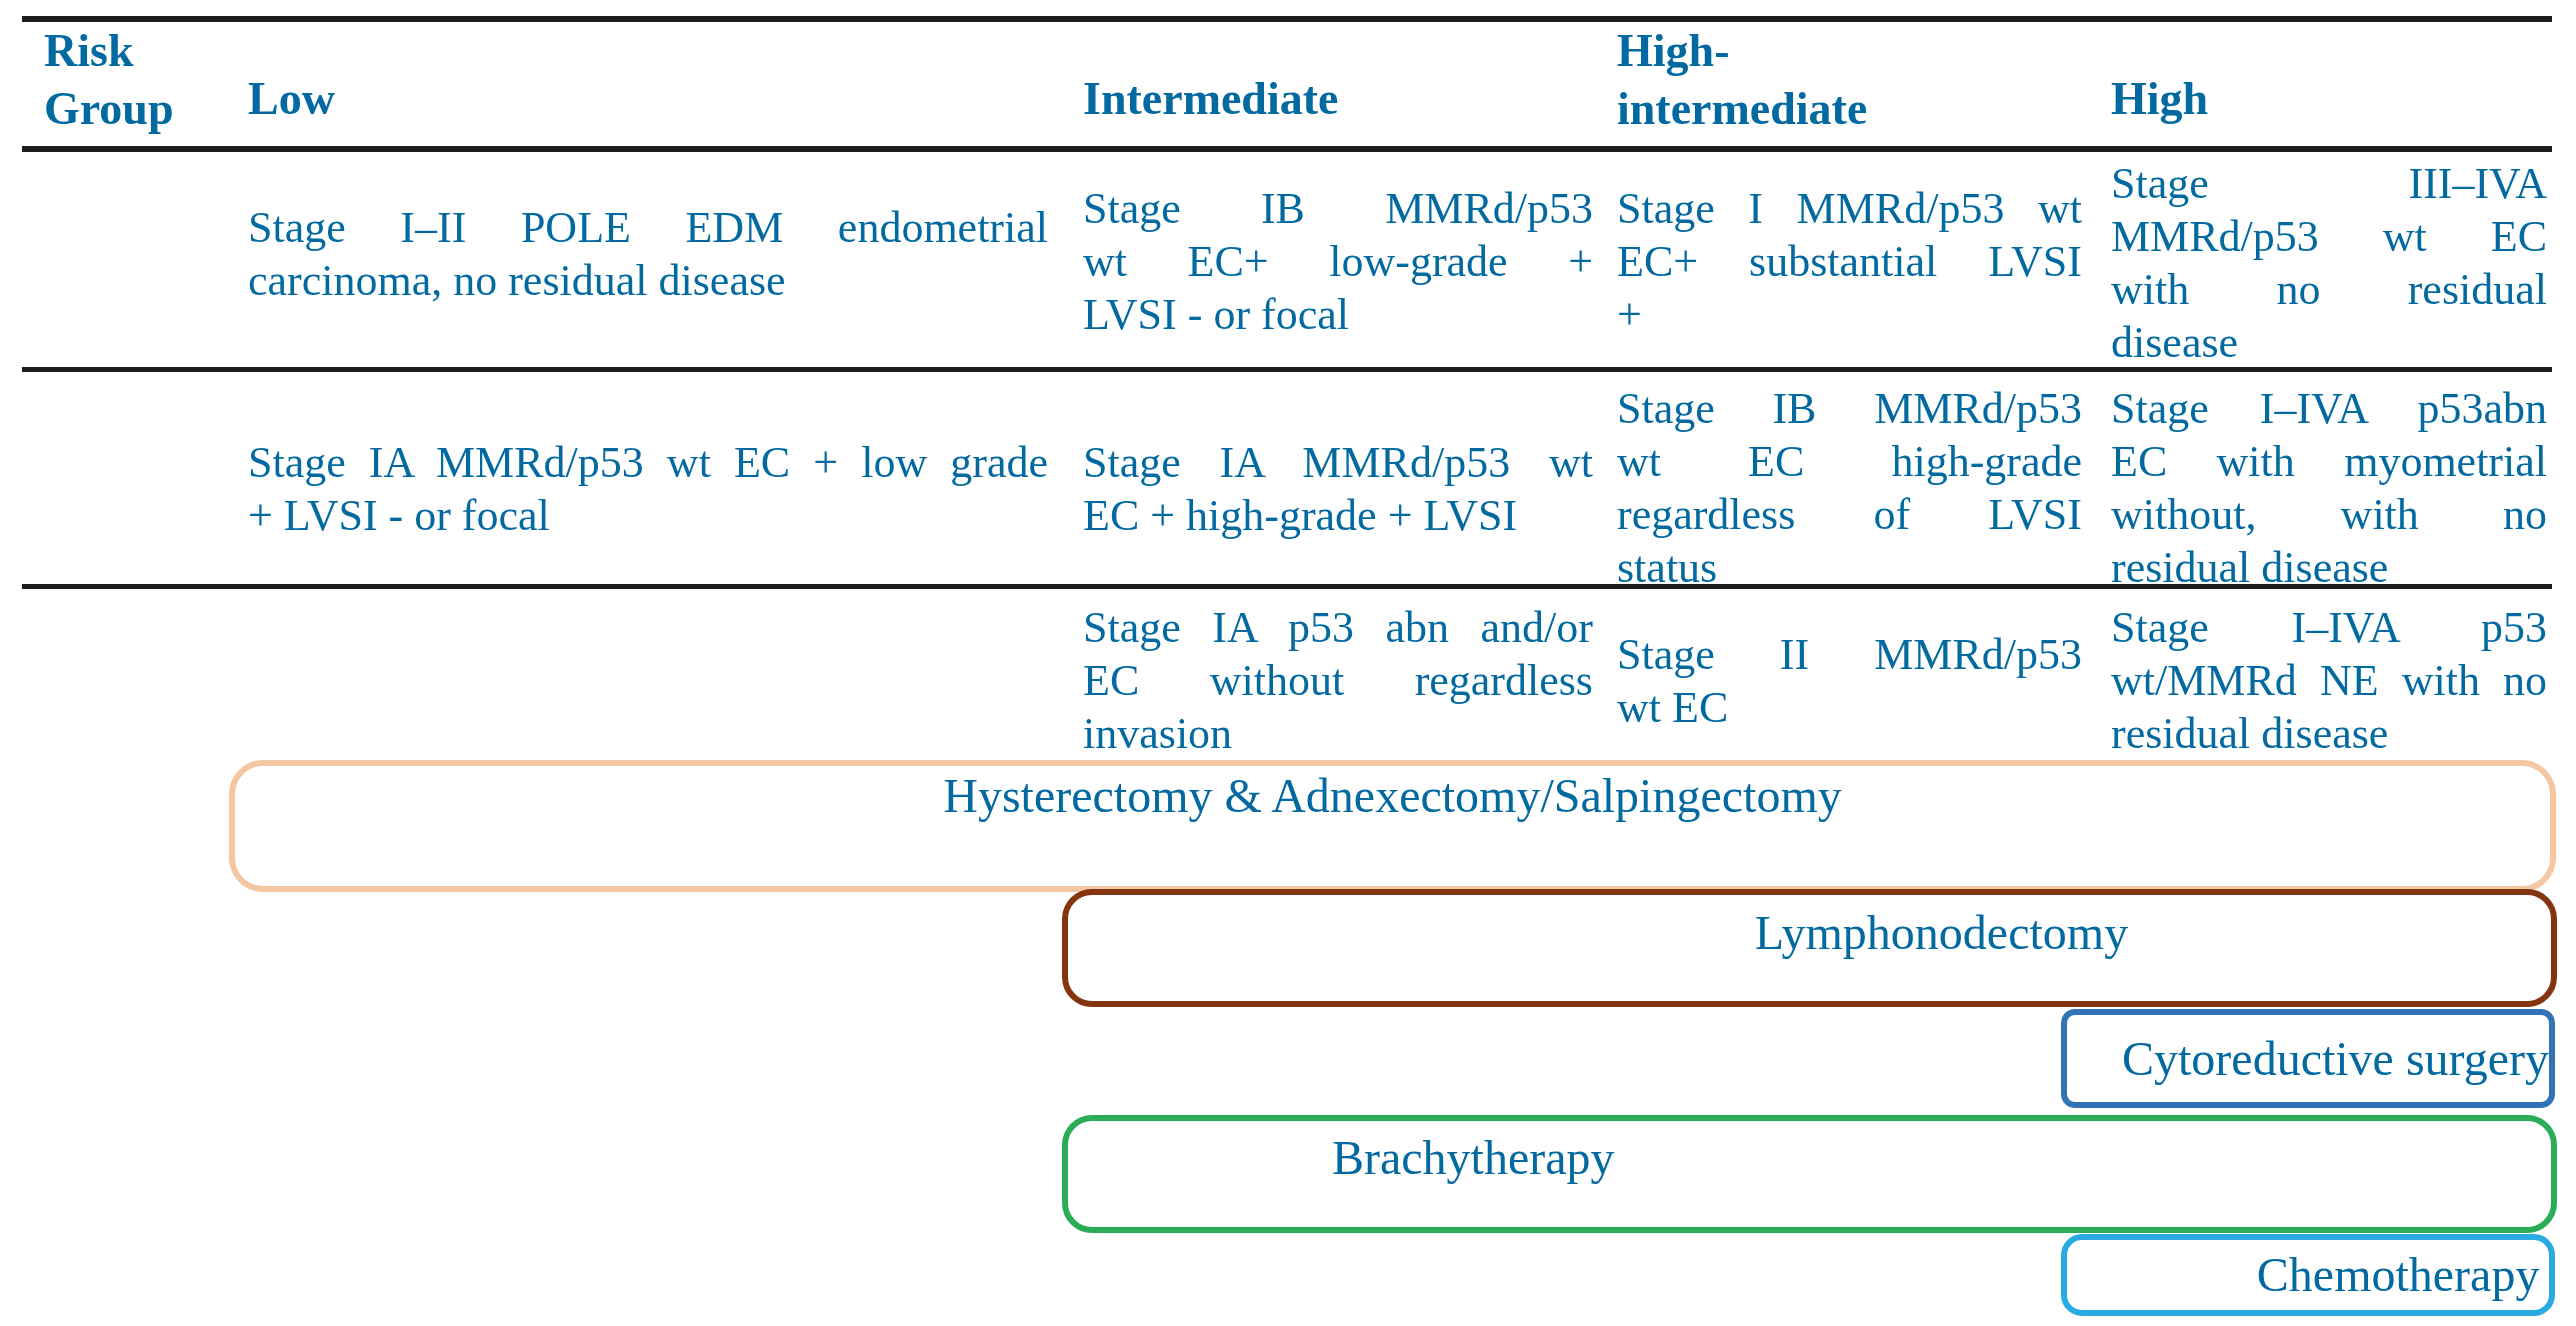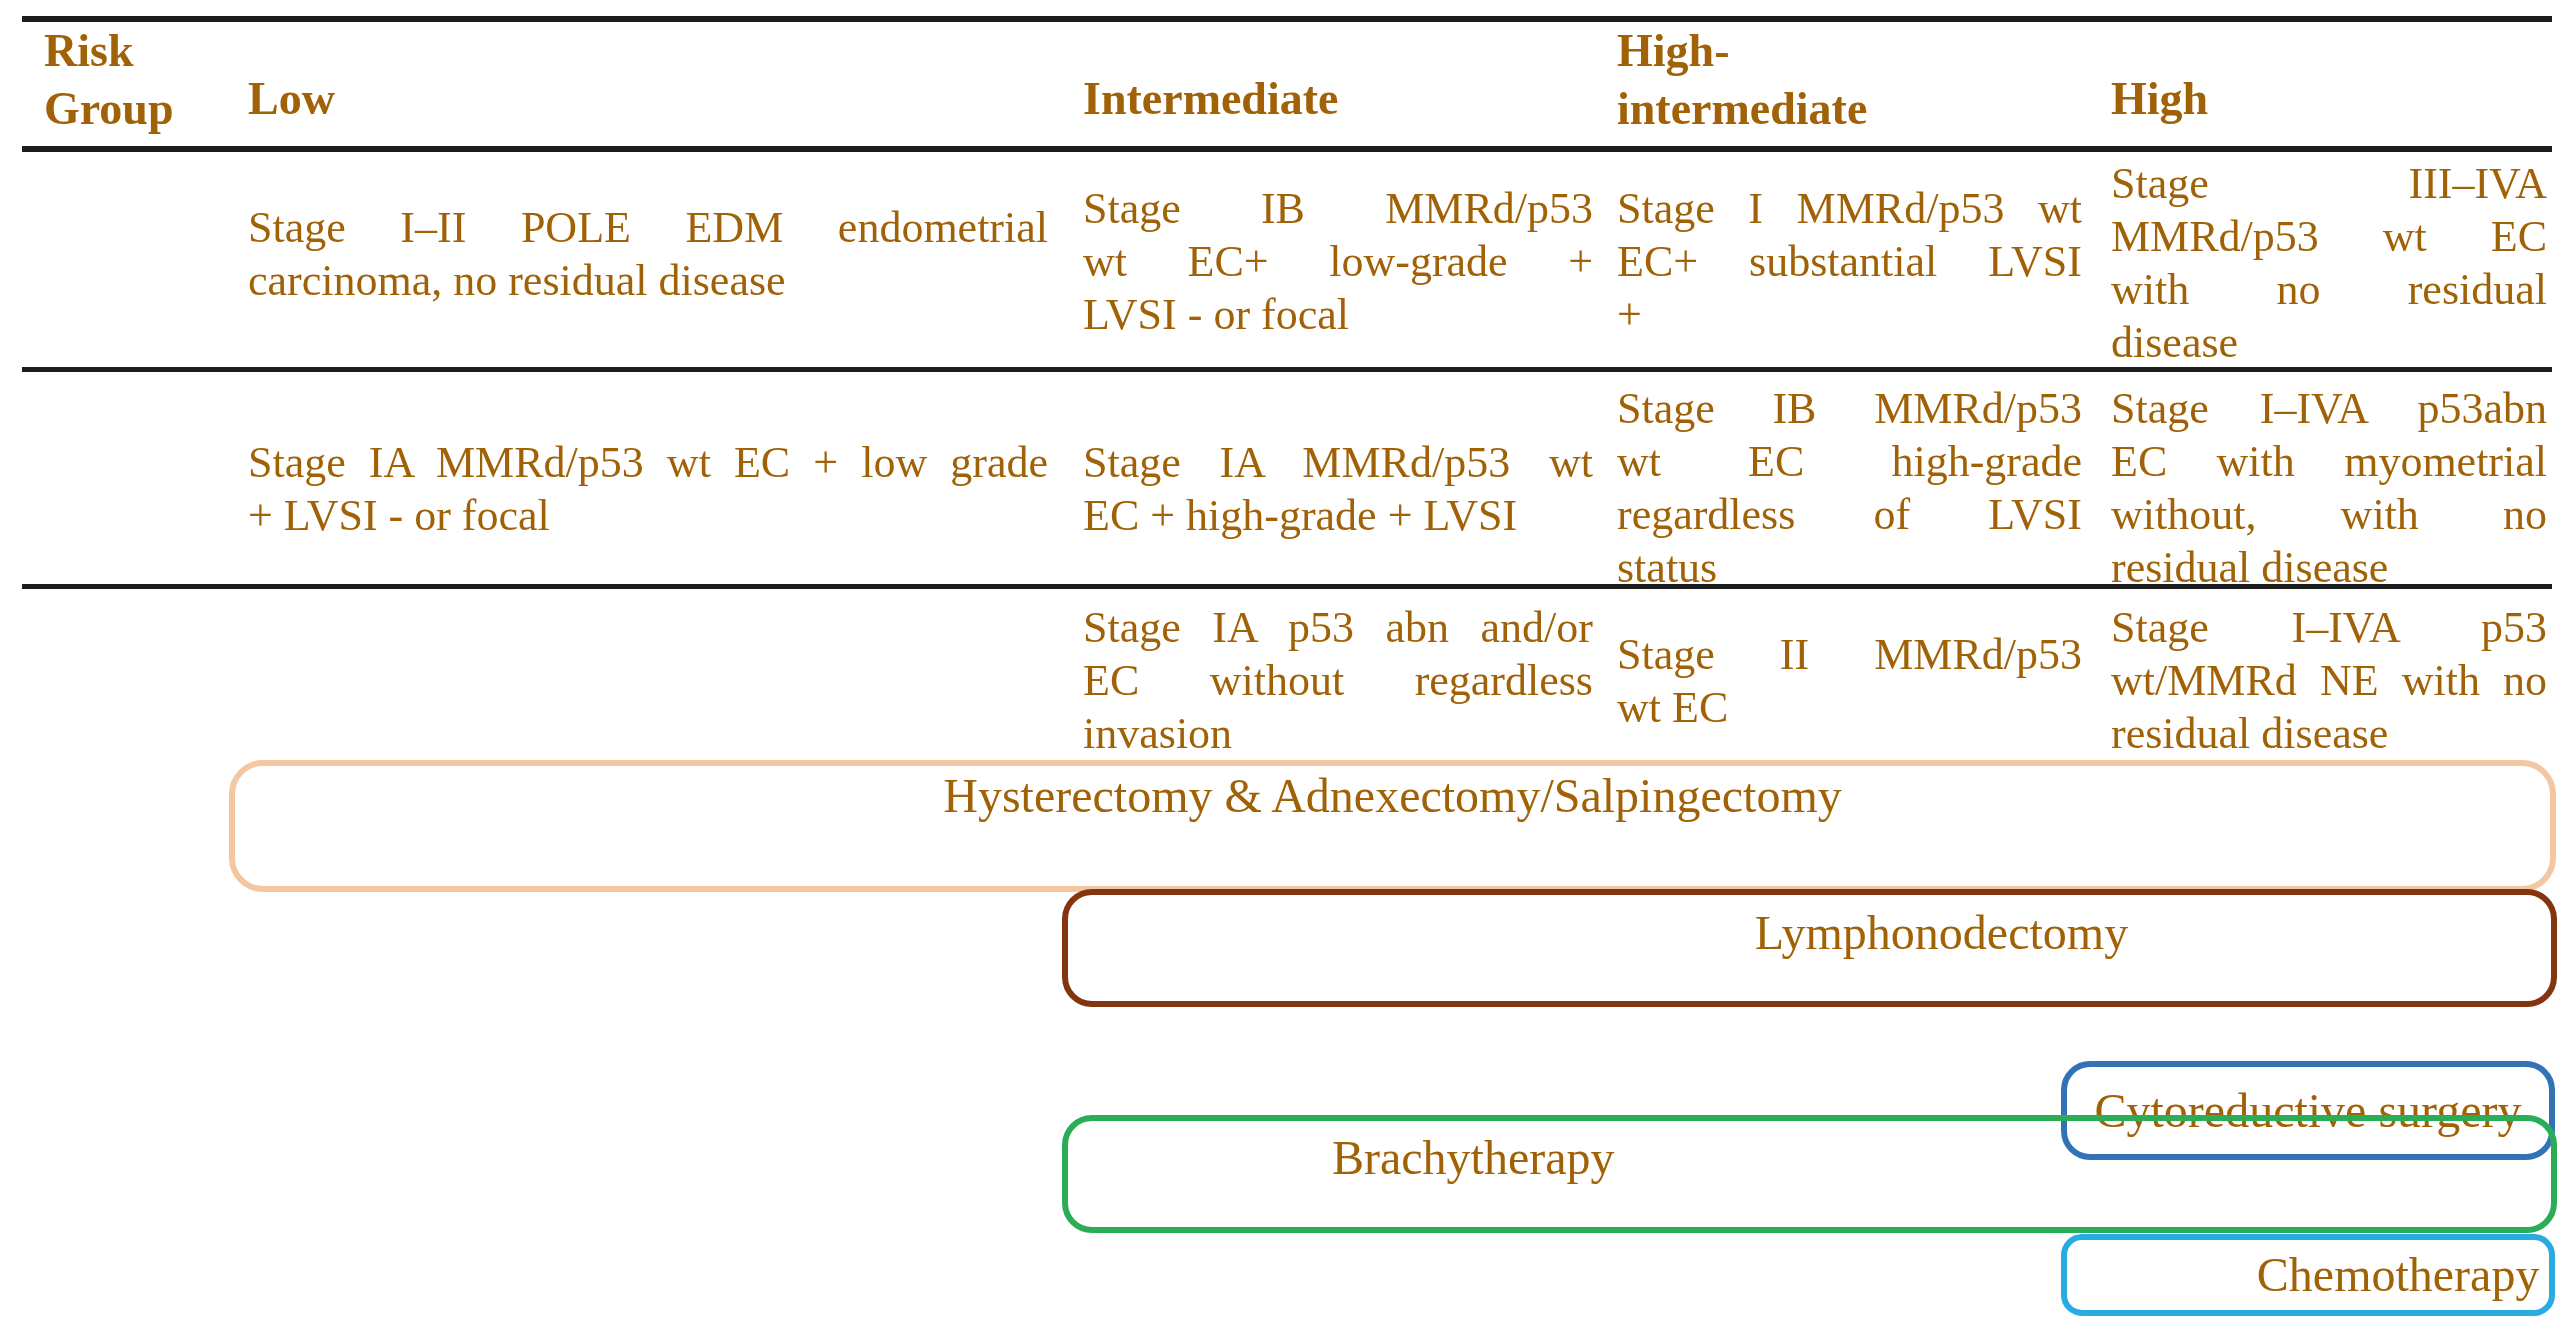--- a/index.html
+++ b/index.html
@@ -5,7 +5,7 @@
   html,body{margin:0;padding:0;background:#ffffff;}
   .page{
     position:relative;width:2576px;height:1320px;background:#ffffff;
-    font-family:"Liberation Serif","DejaVu Serif",serif;color:#a16207;overflow:hidden;
+    font-family:"Liberation Serif","DejaVu Serif",serif;color:#0369a1;overflow:hidden;
   }
   
   .rule{position:absolute;left:22.4px;width:2530px;background:#1d1d1d;}

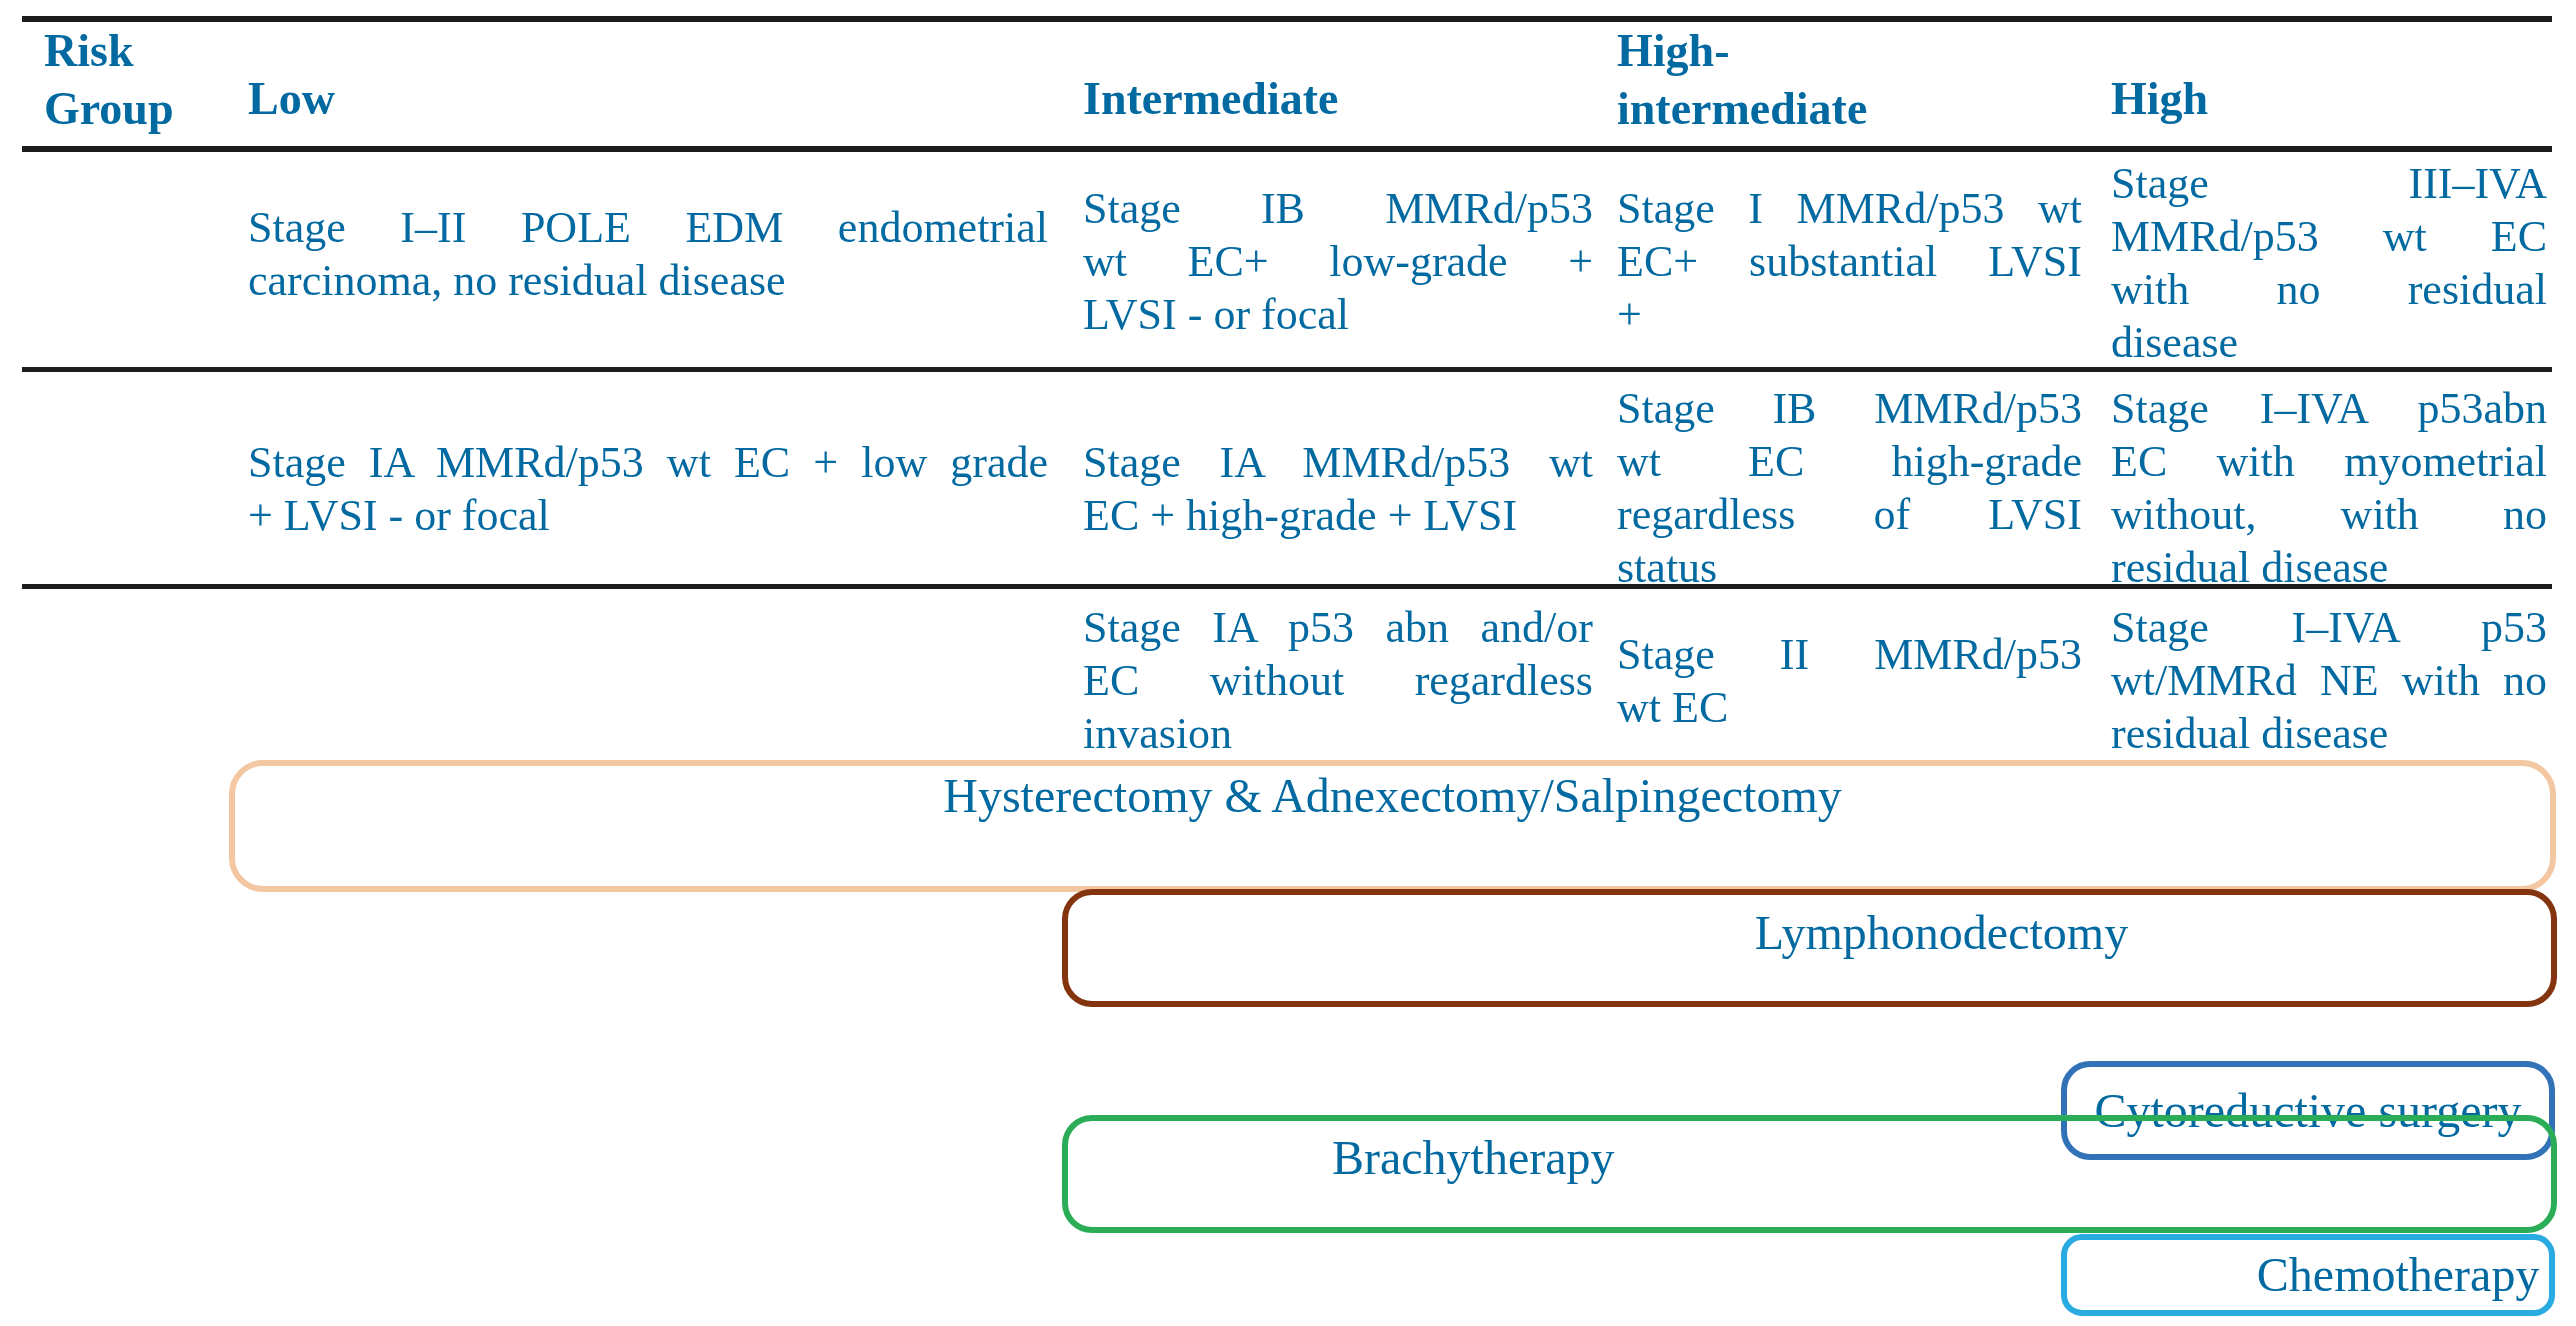--- a/index.html
+++ b/index.html
@@ -44,7 +44,7 @@
   .tlabel{font-size:48px;line-height:54px;white-space:nowrap;}
   .b0{left:229px;top:760px;width:2327px;height:132px;border-radius:34px;justify-content:center;align-items:flex-start;padding-top:3px;}
   .b1{left:1062px;top:889px;width:1495px;height:118px;border-radius:30px;justify-content:center;align-items:flex-start;padding-top:11.2px;padding-left:264px;}
-  .b2{left:2061px;top:1061px;width:494px;height:99px;border-radius:29px;justify-content:center;align-items:center;}
+  .b2{left:2061px;top:1009px;width:494px;height:99px;border-radius:14px;justify-content:flex-end;align-items:center;}
   .b3{left:1062px;top:1115px;width:1495px;height:118px;border-radius:30px;justify-content:flex-start;align-items:flex-start;padding-top:9.6px;padding-left:264px;}
   .b4{left:2061px;top:1234px;width:494px;height:82px;border-radius:21px;justify-content:flex-end;align-items:center;padding-right:9.6px;}
 </style>

